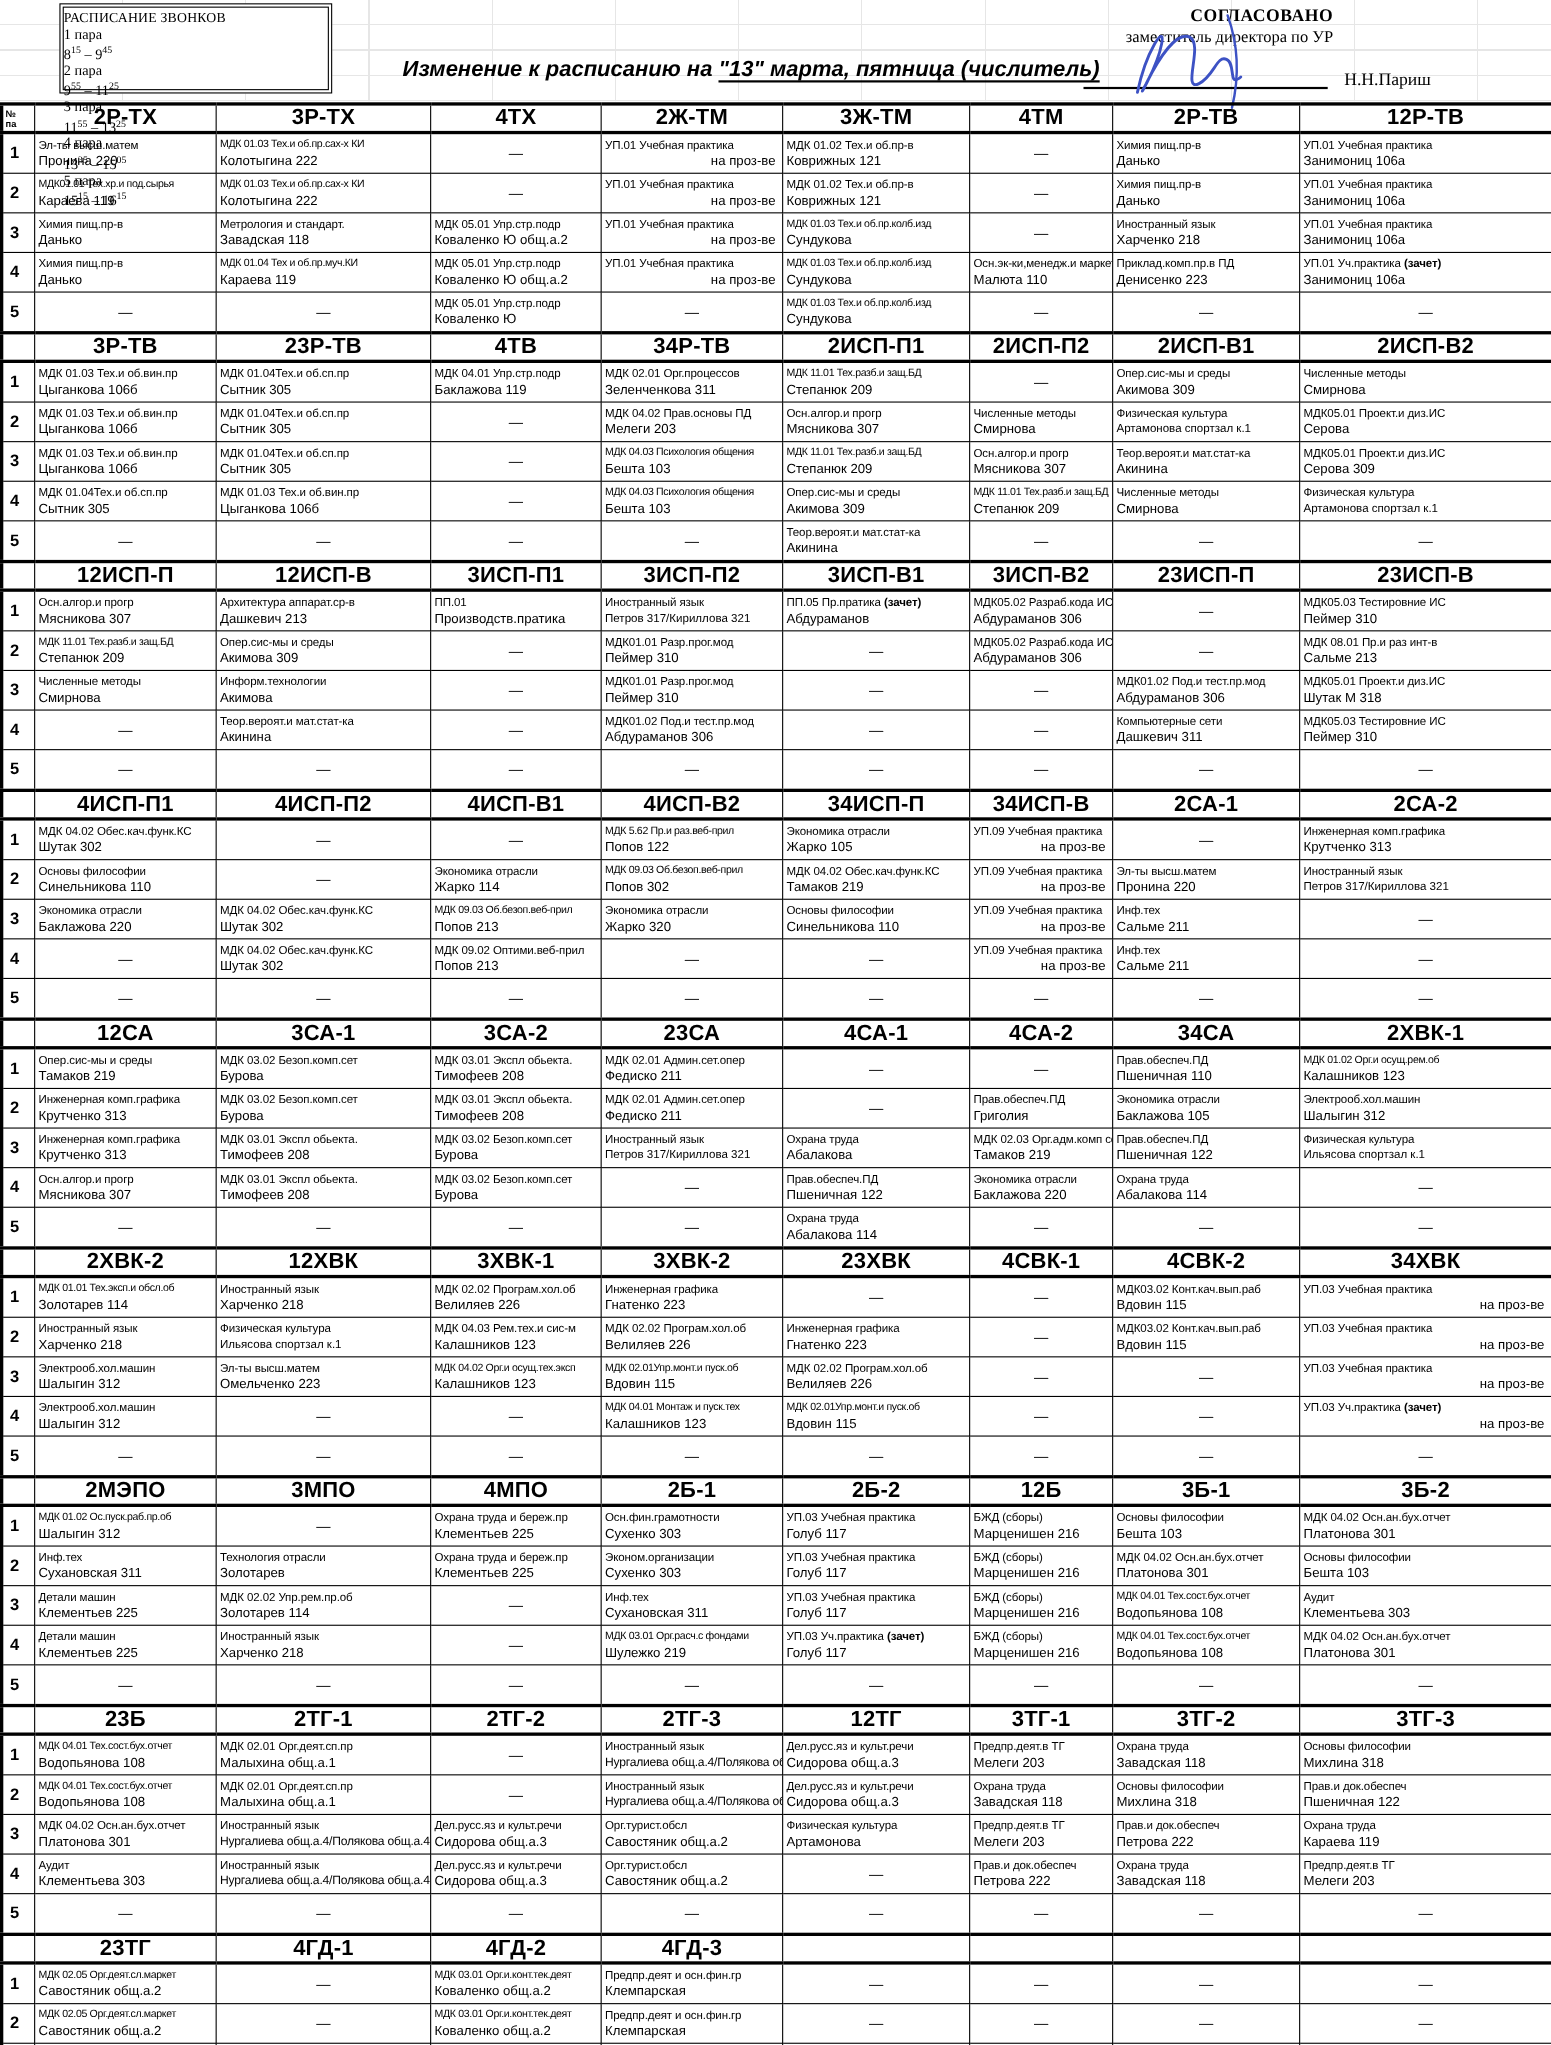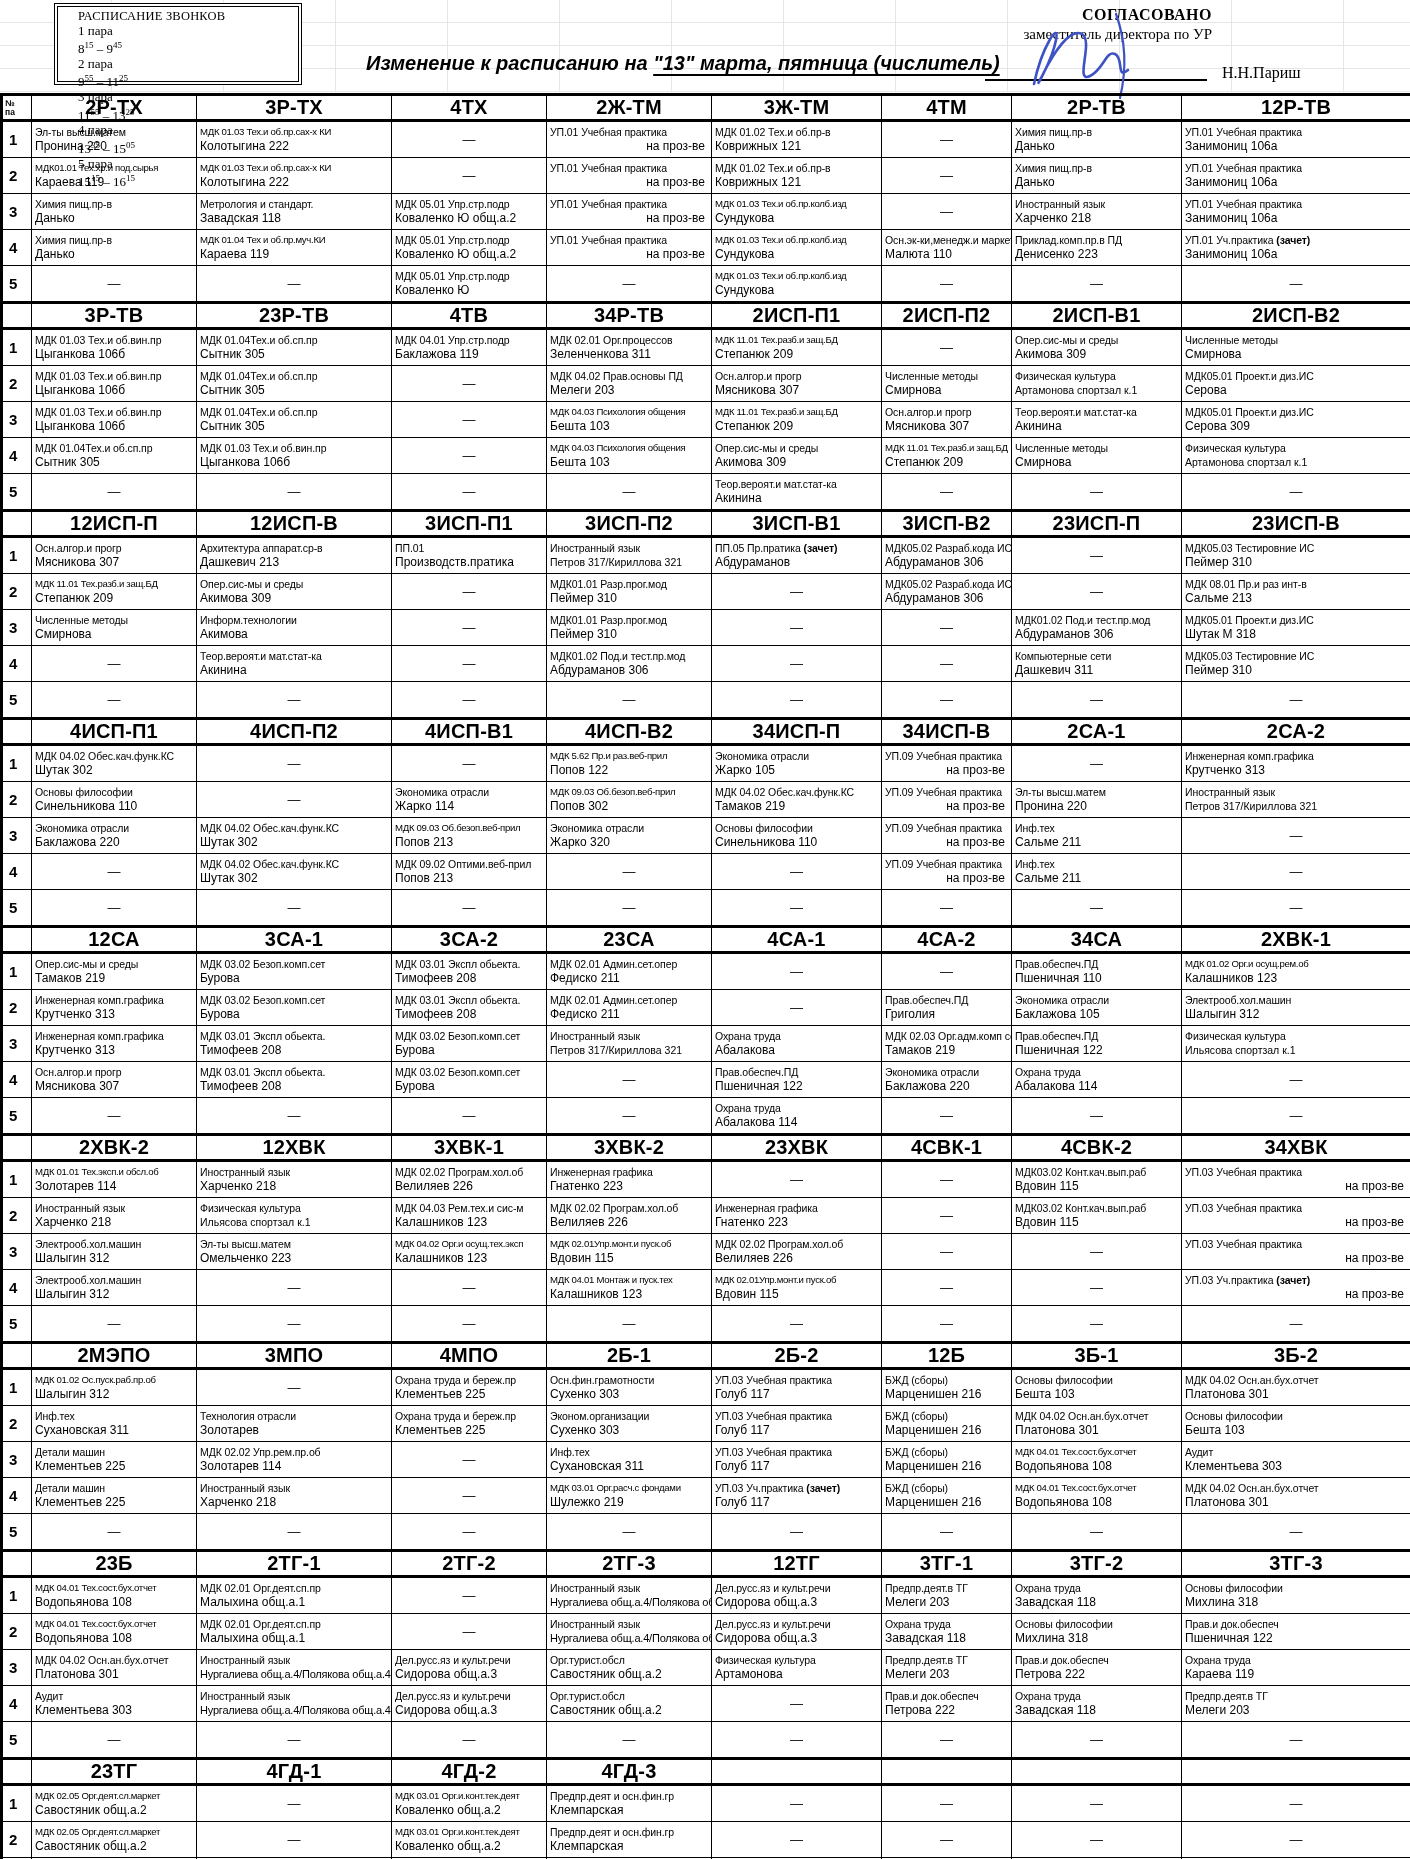--- a/index.html
+++ b/index.html
@@ -14,7 +14,7 @@
   
   .bellbox{position:absolute;left:54px;top:3px;width:248px;height:82px;background:#fff;
     border:4px double #000;font-family:"Liberation Serif",serif;font-size:13px;line-height:14.5px;
-    padding:2px 20px;box-sizing:border-box;}
+    padding:2px 0;box-sizing:border-box;}
   .bellbox .bt{font-size:12.5px;letter-spacing:.2px;}
   .bellrow{display:flex;justify-content:space-between;padding-right:28px;flex-direction:column;}
   .bellrow sup{font-size:9px;}

